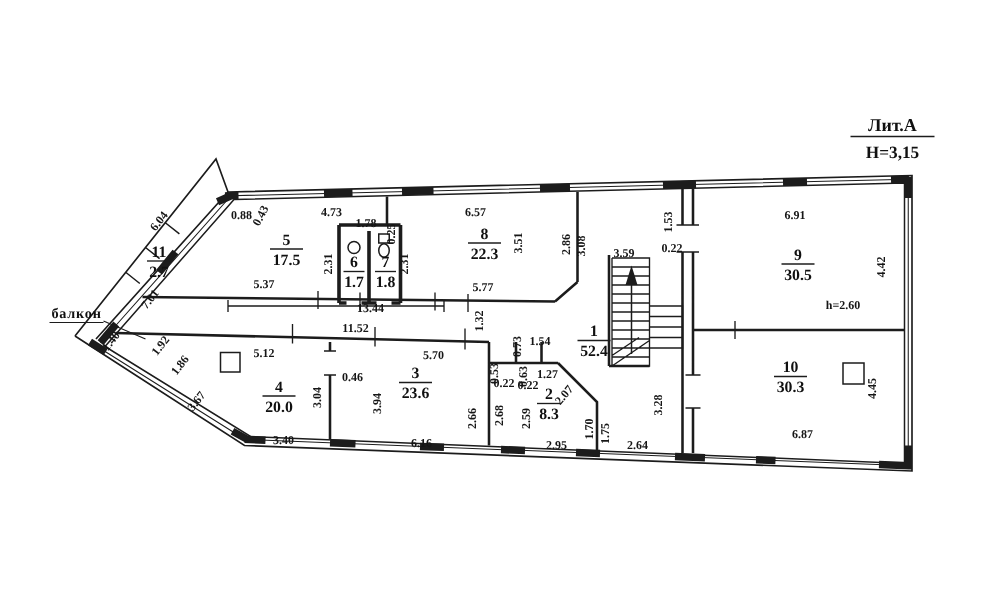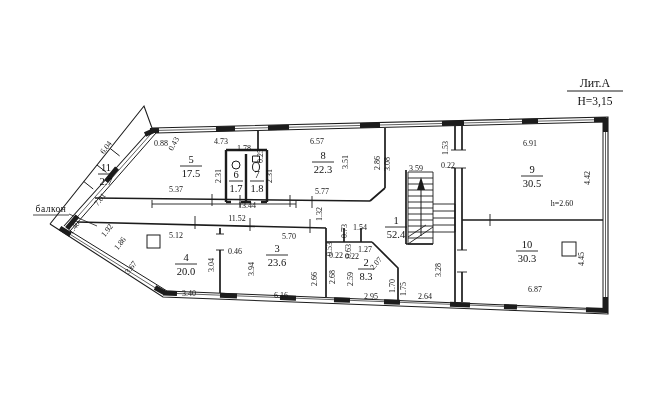--- a/index.html
+++ b/index.html
@@ -4,7 +4,7 @@
 <style>
   html,body{margin:0;padding:0;background:#ffffff;}
   .stage{position:relative;width:660px;height:407px;background:#ffffff;overflow:hidden;
-         font-family:"Liberation Serif",serif;}
+         font-family:"Liberation Serif",serif;font-weight:bold;}
   svg{display:block;}
   .ln{stroke:#1c1c1c;fill:none;}
   .dim{font-family:"Liberation Serif",serif;font-size:8px;fill:#161616;text-anchor:middle;}

